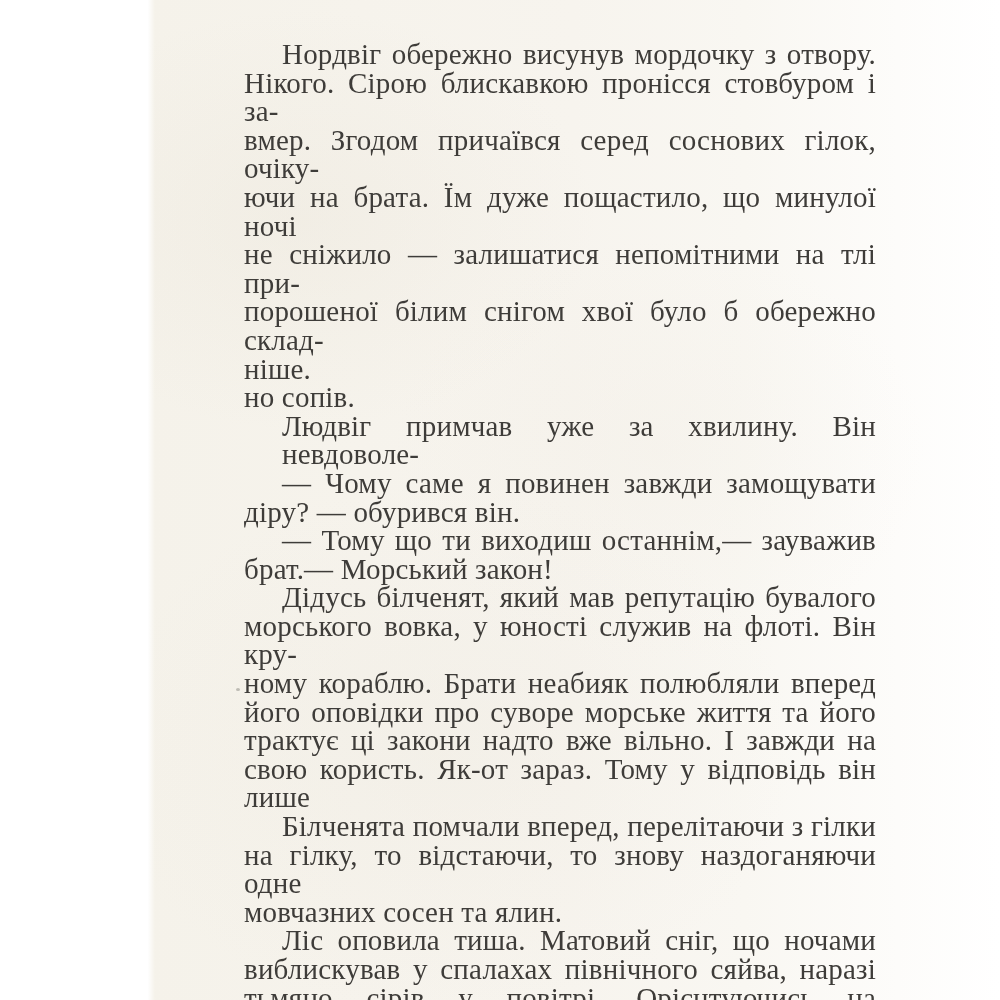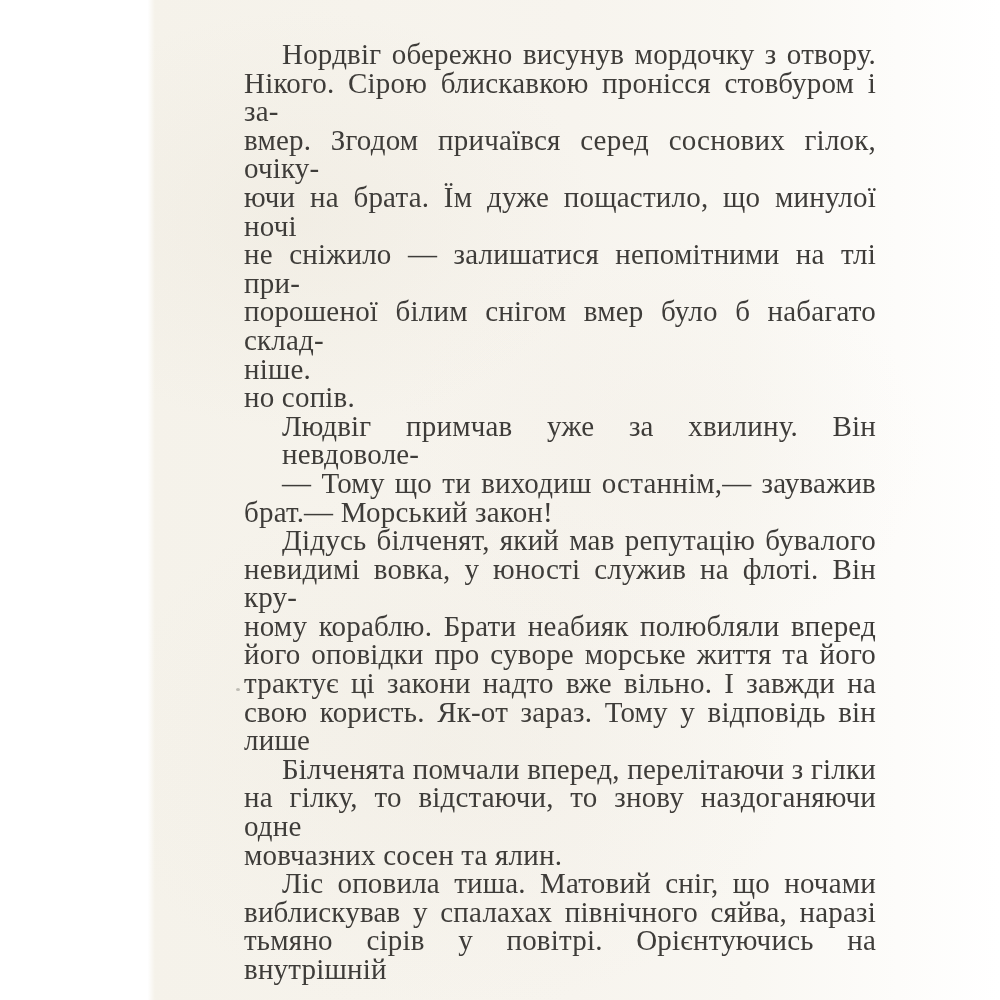--- a/index.html
+++ b/index.html
@@ -80,7 +80,7 @@
         <div class="line">вмер. Згодом причаївся серед соснових гілок, очіку-</div>
         <div class="line">ючи на брата. Їм дуже пощастило, що минулої ночі</div>
         <div class="line">не сніжило — залишатися непомітними на тлі при-</div>
-        <div class="line">порошеної білим снігом вмер було б набагато склад-</div>
+        <div class="line">порошеної білим снігом хвої було б обережно склад-</div>
         <div class="line last">ніше.</div>
       </div>
       <div class="para">

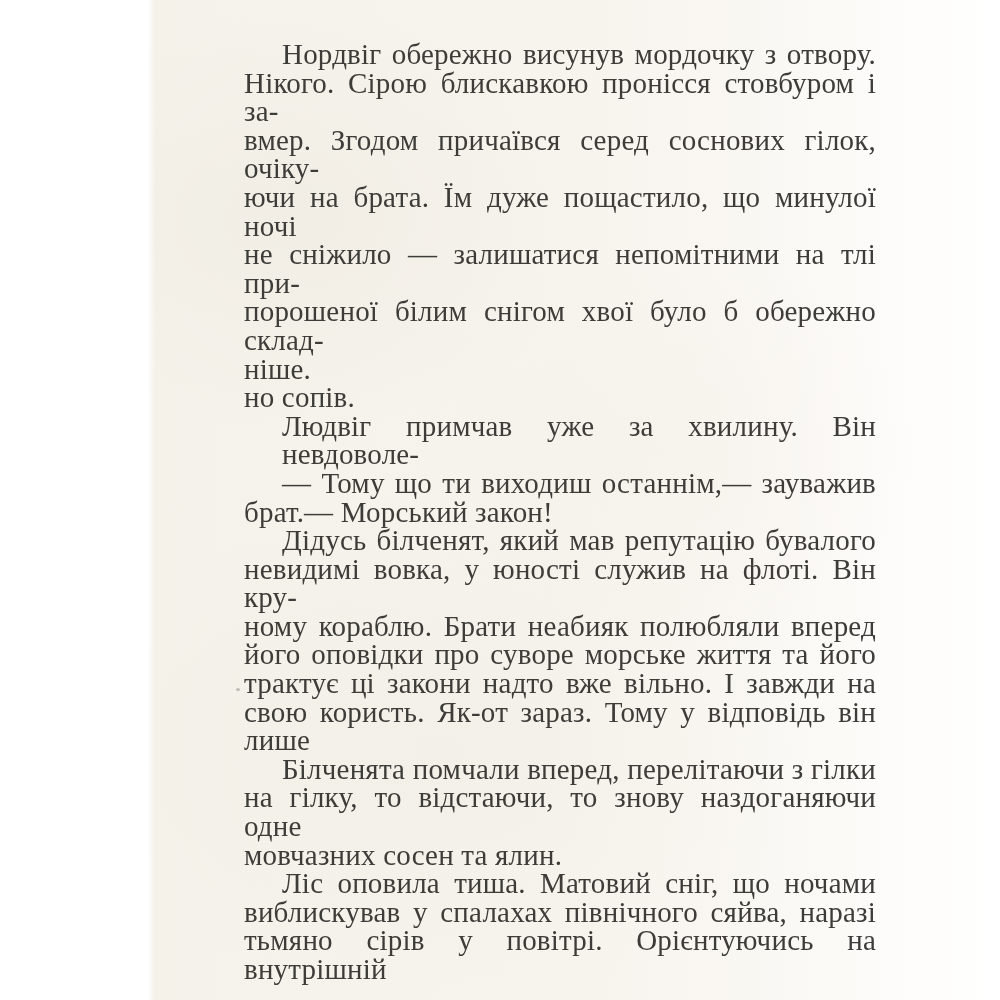--- a/index.html
+++ b/index.html
@@ -88,6 +88,10 @@
         <div class="line first">Людвіг примчав уже за хвилину. Він невдоволе-</div>
       </div>
       <div class="para">
+        <div class="line first">— Чому саме я повинен завжди замощувати</div>
+        <div class="line last">діру? — обурився він.</div>
+      </div>
+      <div class="para">
         <div class="line first">— Тому що ти виходиш останнім,— зауважив</div>
         <div class="line last">брат.— Морський закон!</div>
       </div>

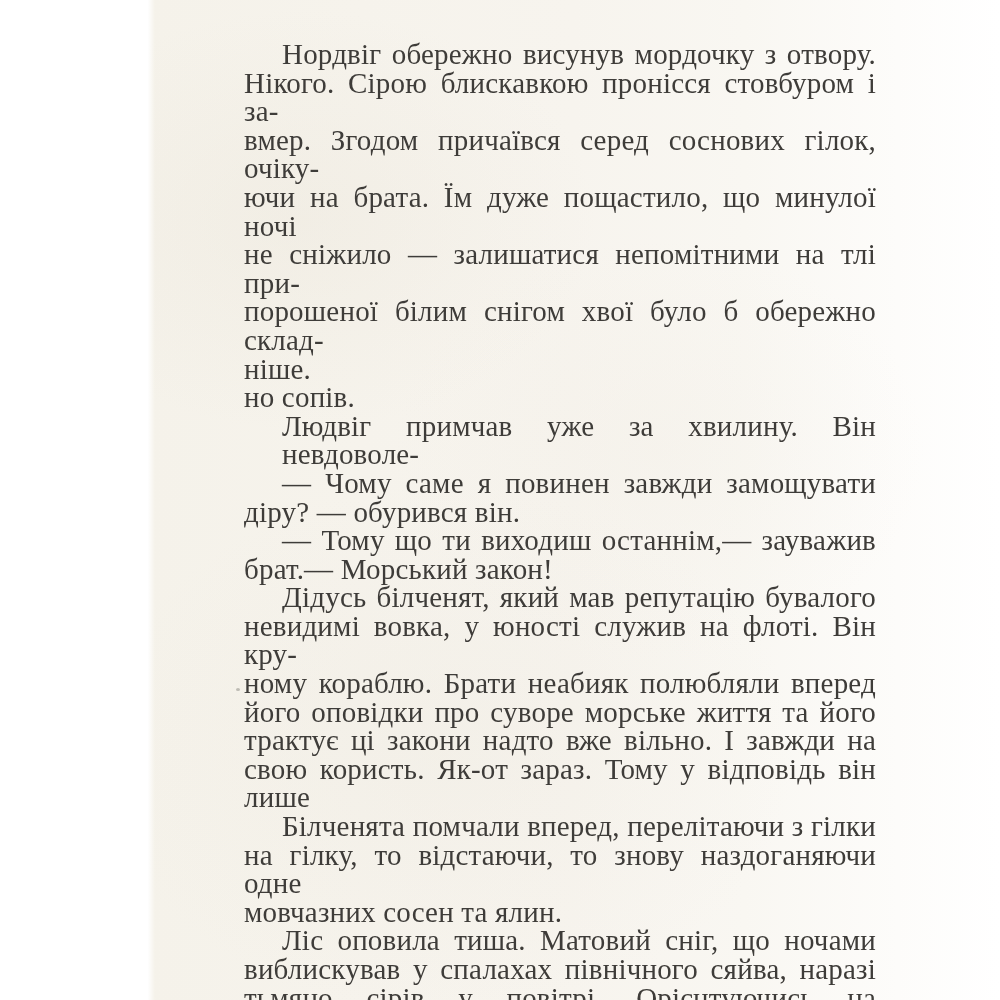--- a/index.html
+++ b/index.html
@@ -97,7 +97,7 @@
       </div>
       <div class="para">
         <div class="line first">Дідусь білченят, який мав репутацію бувалого</div>
-        <div class="line">невидимі вовка, у юності служив на флоті. Він кру-</div>
+        <div class="line">морського вовка, у юності служив на флоті. Він кру-</div>
         <div class="line">ному кораблю. Брати неабияк полюбляли вперед</div>
         <div class="line">його оповідки про суворе морське життя та його</div>
         <div class="line">трактує ці закони надто вже вільно. І завжди на</div>

